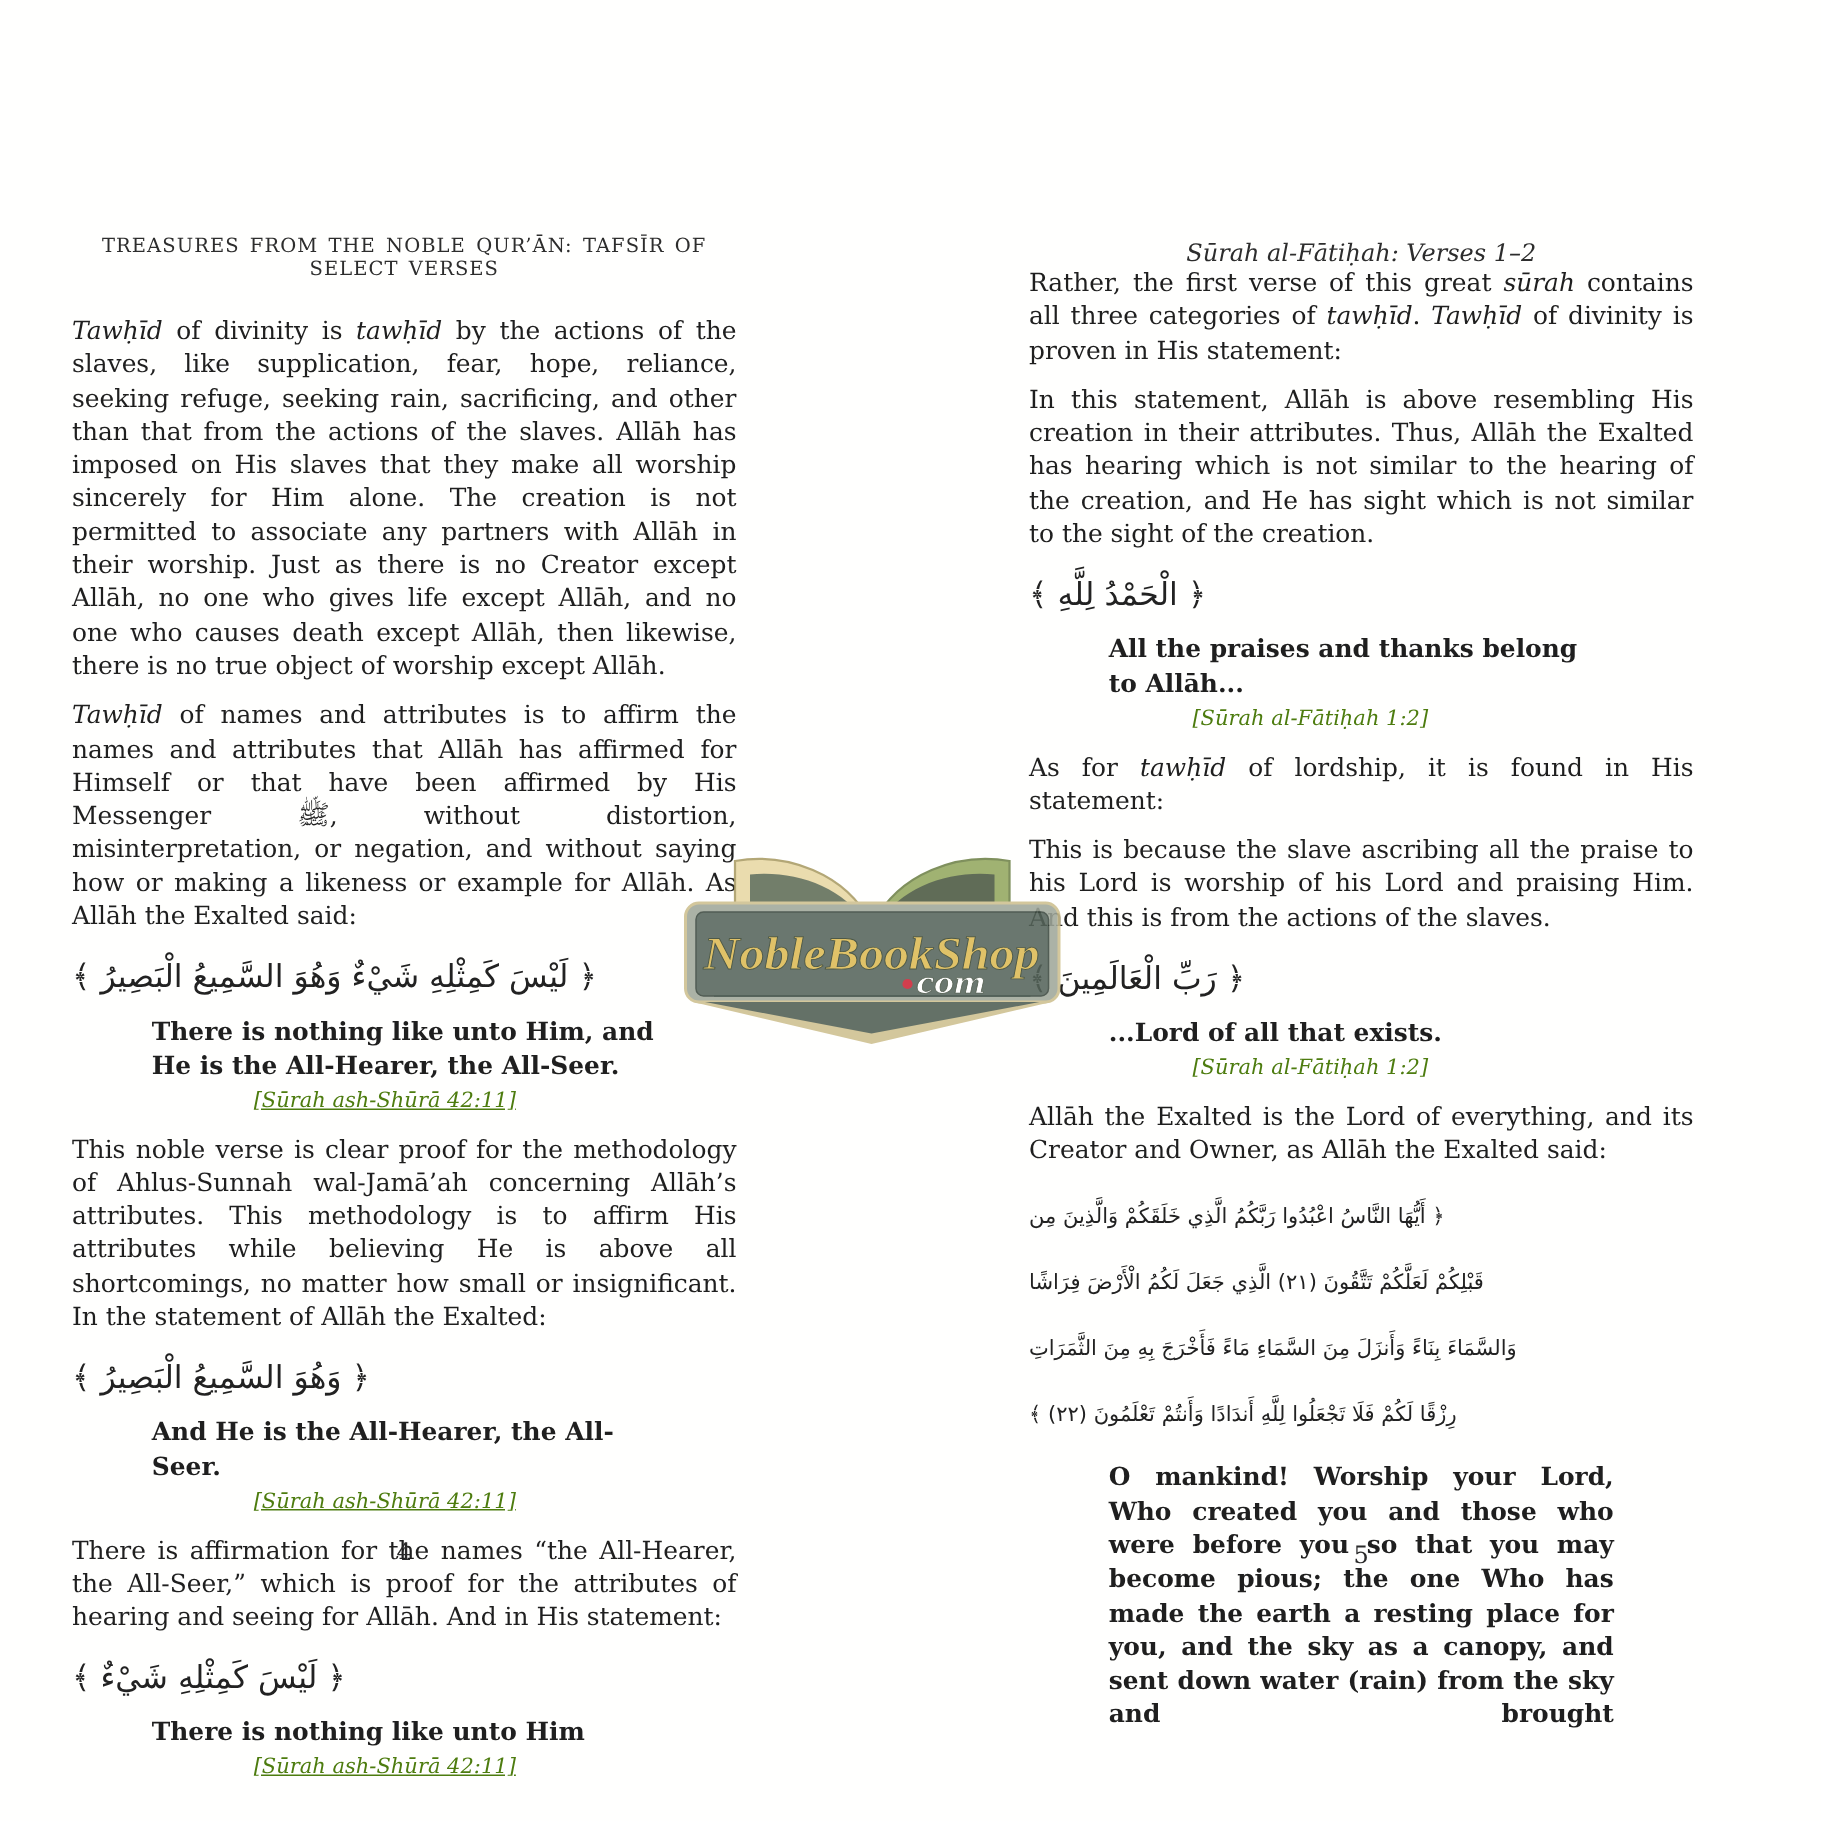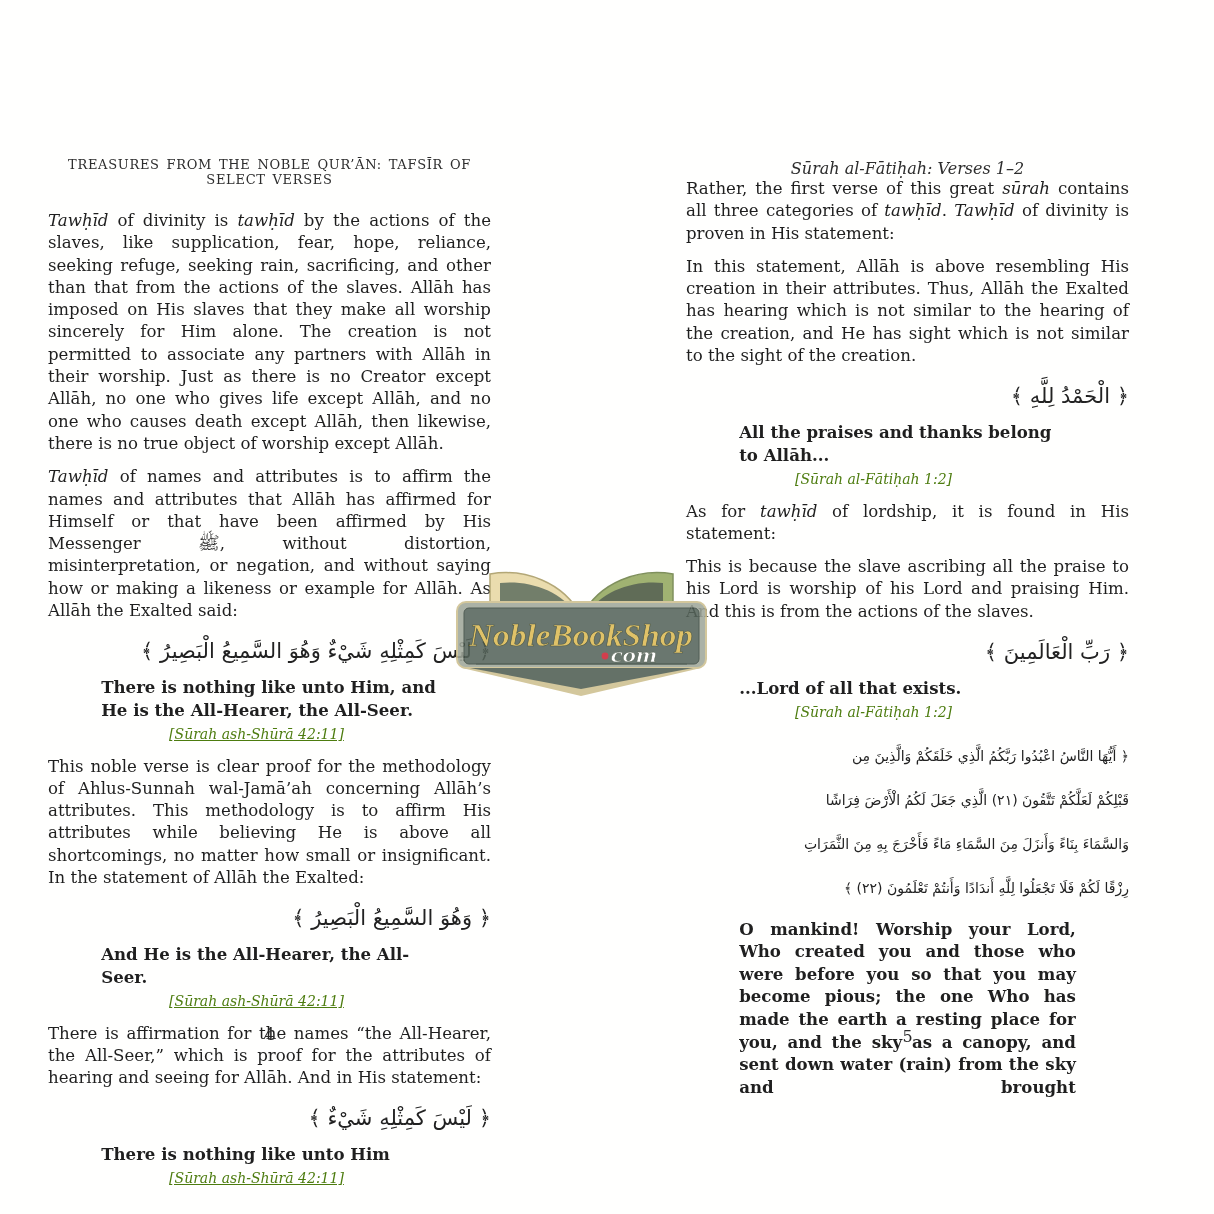--- a/index.html
+++ b/index.html
@@ -36,7 +36,7 @@
   .arabic {
     direction: rtl;
     font-family: "DejaVu Sans", sans-serif;
-    text-align: right;
+    text-align: left;
     font-size: 21px; line-height: 37px;
     margin: 4px 0 6px 0;
     color: #222;

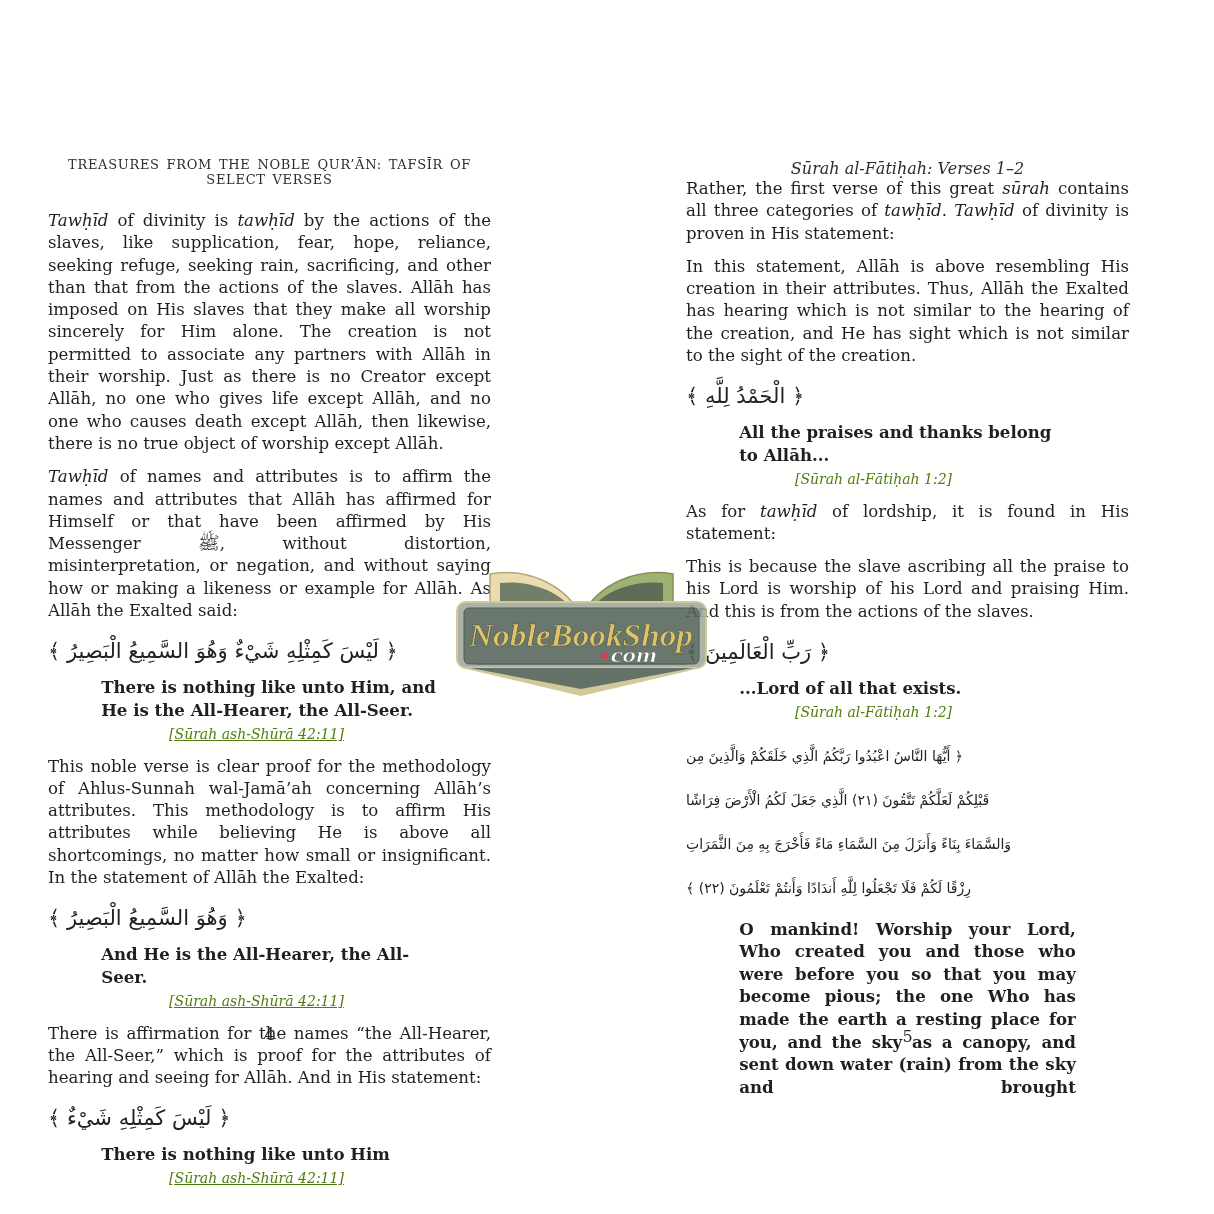--- a/index.html
+++ b/index.html
@@ -122,6 +122,7 @@
         </div>
         <div class="trans">...Lord of all that exists.</div>
         <div class="cite">[Sūrah al-Fātiḥah 1:2]</div>
+        <p class="para"><span>Allāh the Exalted is the Lord of everything, and its Creator and Owner, as Allāh the Exalted said:</span></p>
         <div class="arabic large" dir="rtl">
           <div class="arabic-line">﴿ أَيُّهَا النَّاسُ اعْبُدُوا رَبَّكُمُ الَّذِي خَلَقَكُمْ وَالَّذِينَ مِن</div>
           <div class="arabic-line">قَبْلِكُمْ لَعَلَّكُمْ تَتَّقُونَ (٢١) الَّذِي جَعَلَ لَكُمُ الْأَرْضَ فِرَاشًا</div>

